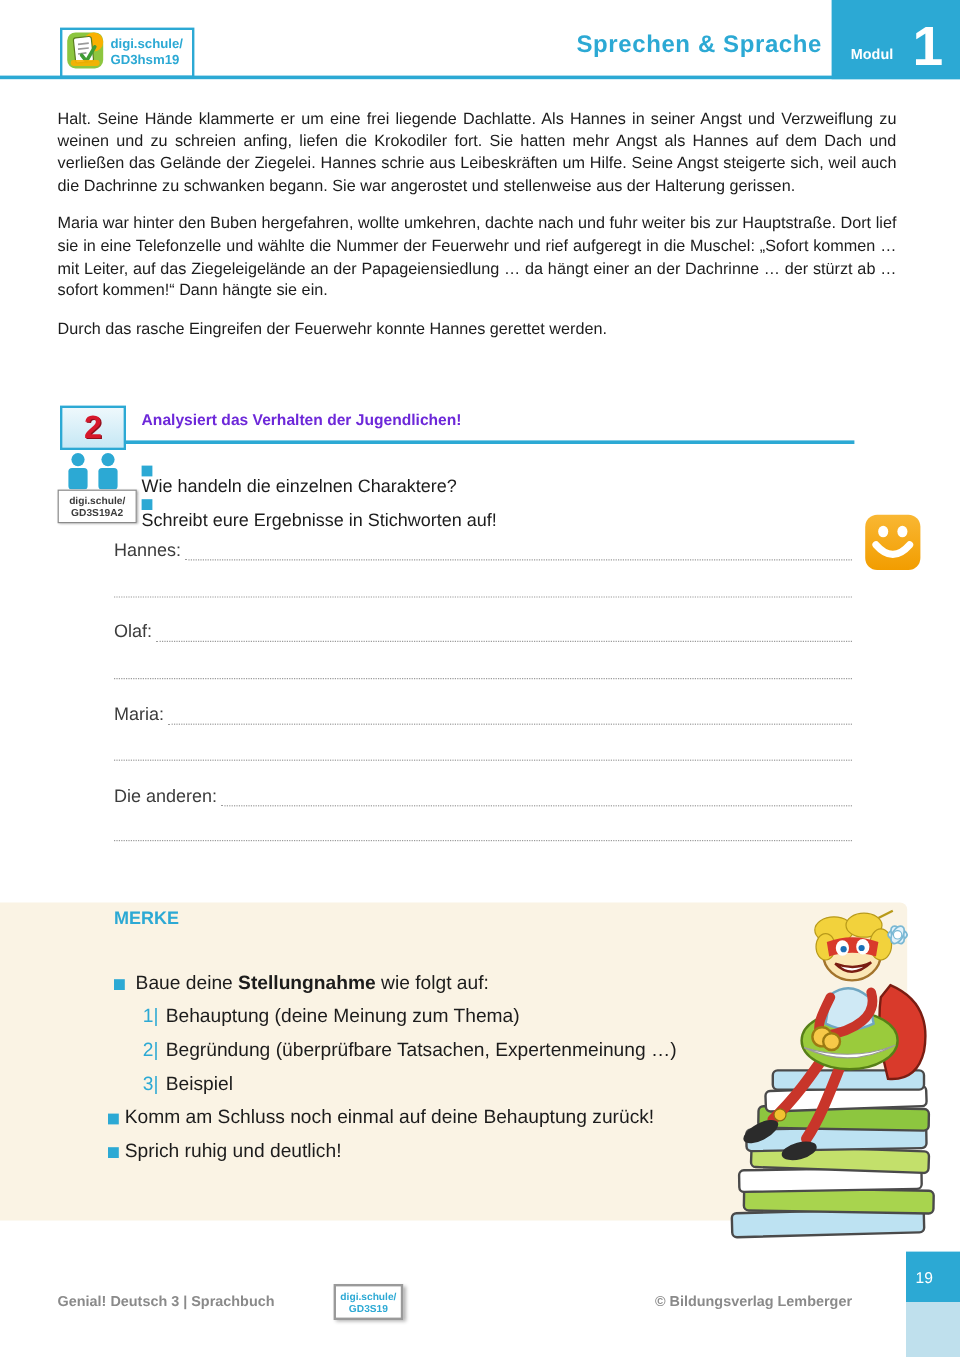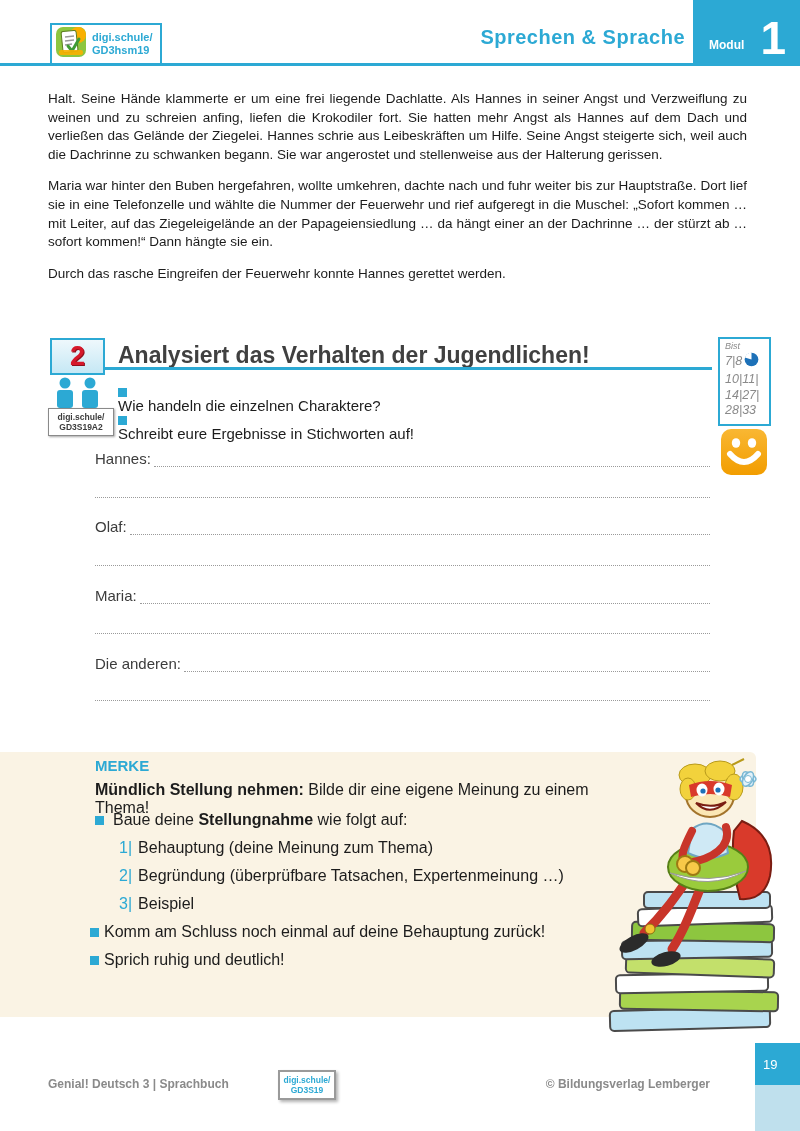--- a/index.html
+++ b/index.html
@@ -44,7 +44,7 @@
     display:flex; flex-direction:column; align-items:center; justify-content:center;
     font-size:8.5px; font-weight:bold; color:#3c3c3c; line-height:1.2; text-align:center;
   }
-  .ex-title { position:absolute; left:118px; top:342px; color:#404040; font-size:23px; font-weight:bold; }
+  .ex-title { position:absolute; left:118px; top:342px; color:#6d28d9; font-size:13px; font-weight:bold; }
   .ex-title-line { position:absolute; left:105px; top:367px; width:607px; height:2.5px; background:#2ca9d4; }
   .ex-bullet { position:absolute; left:118px; width:560px; font-size:15px; display:flex; align-items:flex-start;flex-direction:column; }
   .ex-bullet-1 { top:384px; } .ex-bullet-2 { top:412px;justify-content:center; }

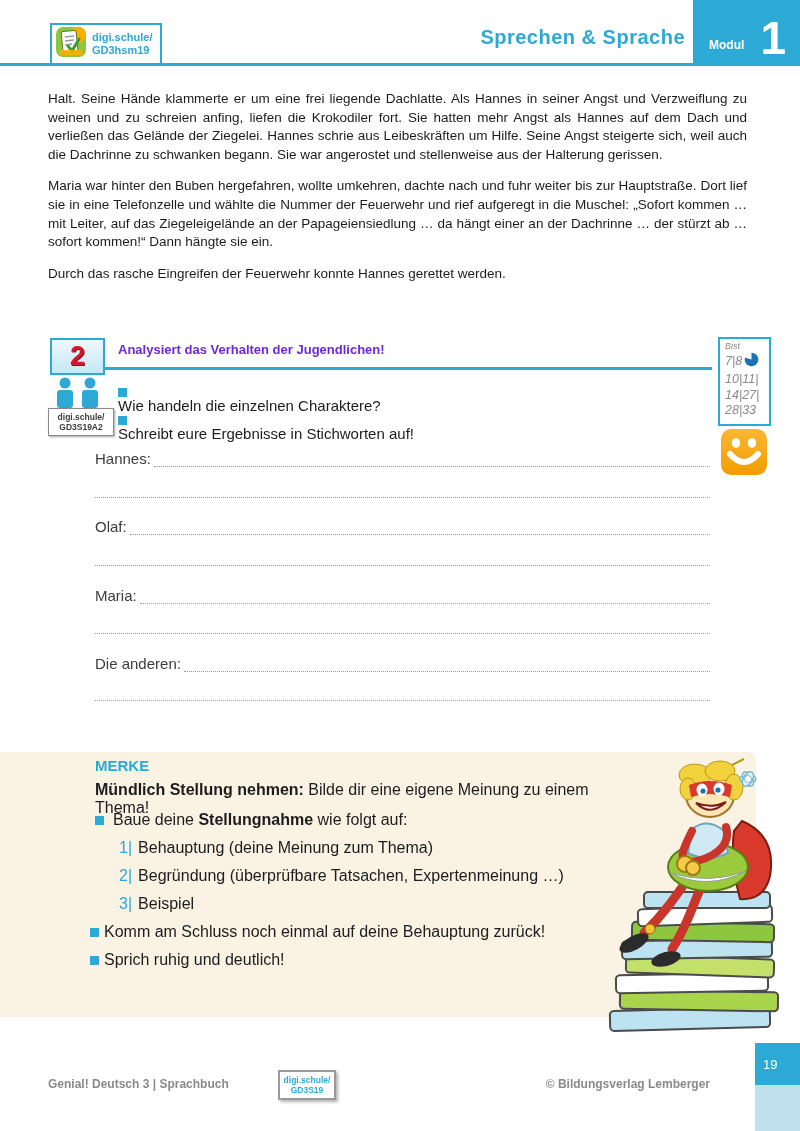--- a/index.html
+++ b/index.html
@@ -160,21 +160,6 @@
     <span>Schreibt eure Ergebnisse in Stichworten auf!</span>
   </div>
 
-  <div class="bist-box">
-    <div class="bist-label">Bist</div>
-    <div class="bist-line bist-first">
-      <span>7|8</span>
-      <span>
-        <svg width="15" height="15" viewBox="0 0 16 16">
-          <circle cx="8" cy="8" r="7.3" fill="#1d71b8"></circle>
-          <path d="M8 8 L0.9 5.8 A7.3 7.3 0 0 1 8 0.7 Z" fill="#ffffff"></path>
-        </svg>
-      </span>
-    </div>
-    <div class="bist-line">10|11|</div>
-    <div class="bist-line">14|27|</div>
-    <div class="bist-line">28|33</div>
-  </div>
 
   <div class="smiley">
     <svg width="48" height="48" viewBox="0 0 48 48">

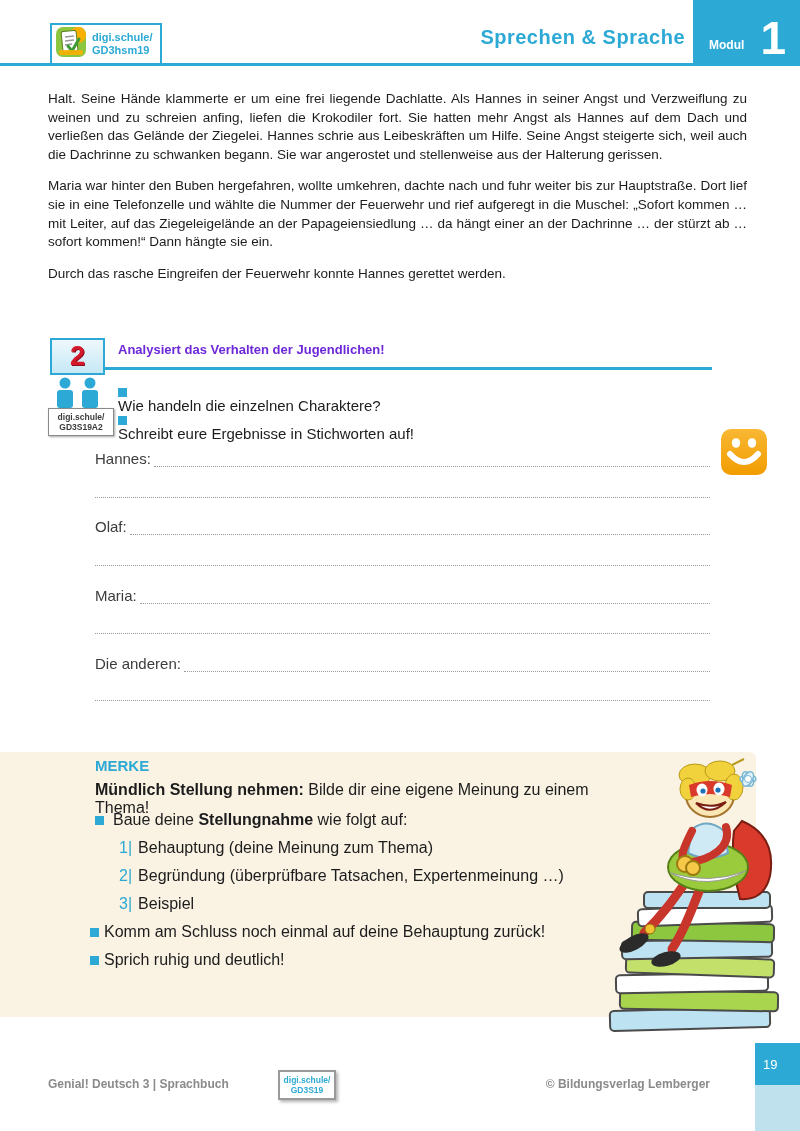--- a/index.html
+++ b/index.html
@@ -202,9 +202,6 @@
 
   <div class="merke">
     <div class="merke-heading">MERKE</div>
-    <div class="merke-intro">
-      <b>Mündlich Stellung nehmen:</b><span> Bilde dir eine eigene Meinung zu einem Thema!</span>
-    </div>
     <div class="merke-b1">
       <span class="sq"></span>
       <span>

